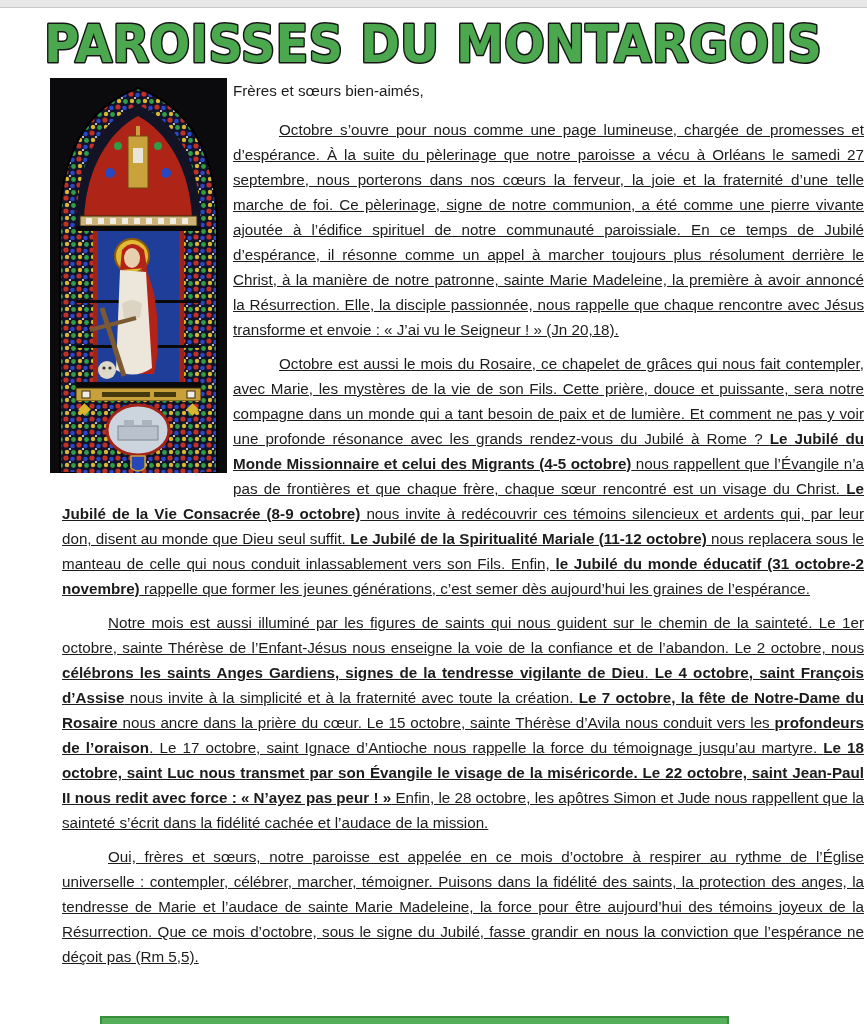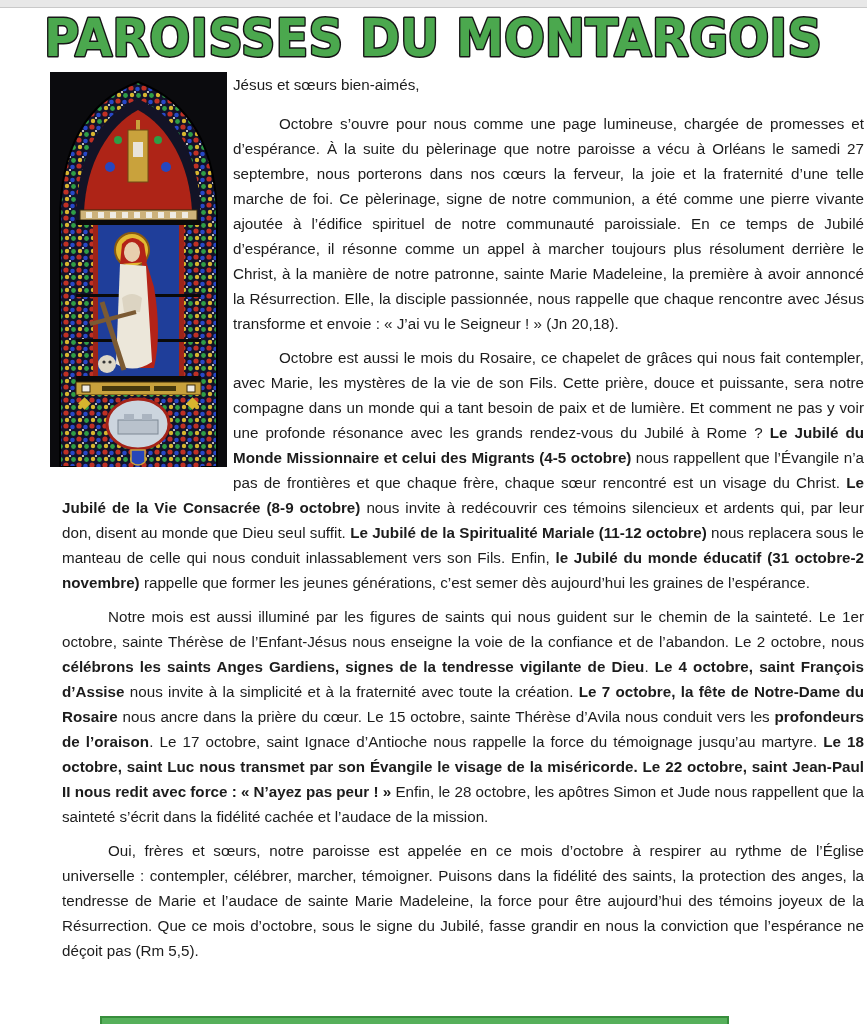--- a/index.html
+++ b/index.html
@@ -12,7 +12,7 @@
     position:absolute;top:0;left:0;width:867px;height:7px;
     background:#e8e8e8;border-bottom:1px solid #c9c9c9;
   }
-  .masthead{padding-top:4px;}
+  .masthead{padding-top:10px;}
   .title-svg{display:block;margin:0 auto;}
   .content{
     margin:0 3px 0 62px;

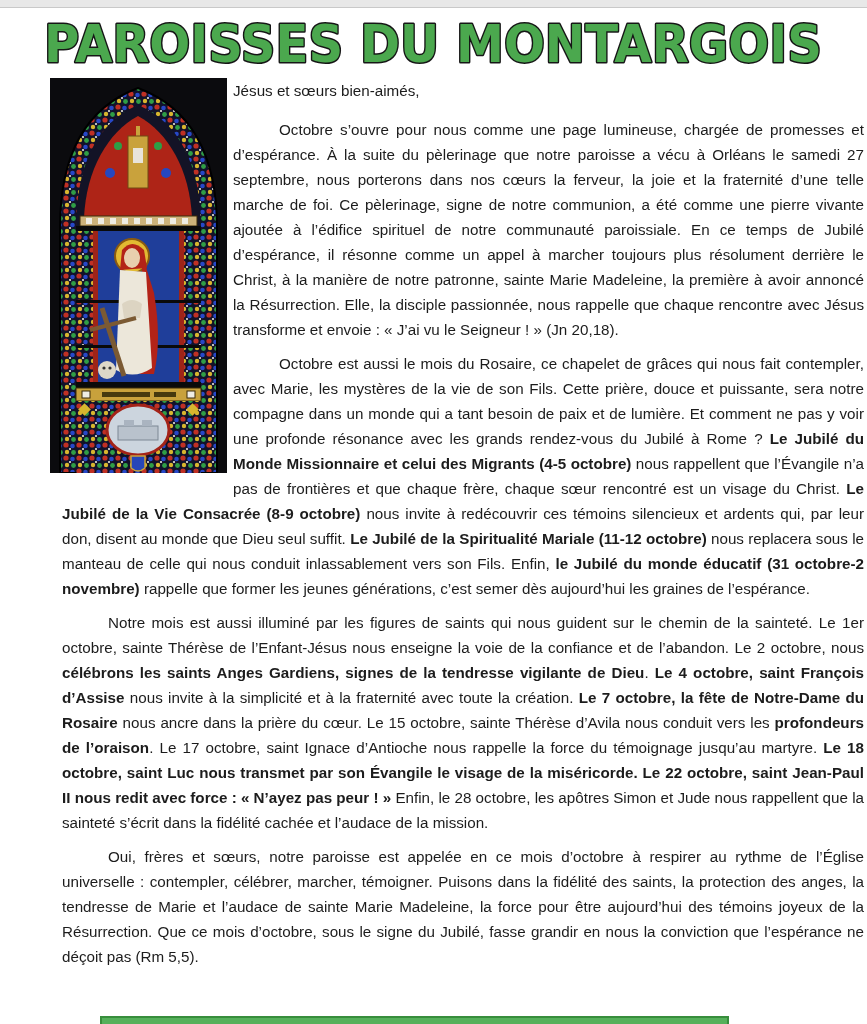--- a/index.html
+++ b/index.html
@@ -126,7 +126,7 @@
   </div>
 
 
-  <p class="salutation">Jésus et sœurs bien-aimés,</p>
+  <p class="salutation">Frères et sœurs bien-aimés,</p>
 
   <div>
       <p class="body-par"><span>Octobre s’ouvre pour nous comme une page lumineuse, chargée de promesses et d’espérance. À la suite du pèlerinage que notre paroisse a vécu à Orléans le samedi 27 septembre, nous porterons dans nos cœurs la ferveur, la joie et la fraternité d’une telle marche de foi. Ce pèlerinage, signe de notre communion, a été comme une pierre vivante ajoutée à l’édifice spirituel de notre communauté paroissiale. En ce temps de Jubilé d’espérance, il résonne comme un appel à marcher toujours plus résolument derrière le Christ, à la manière de notre patronne, sainte Marie Madeleine, la première à avoir annoncé la Résurrection. Elle, la disciple passionnée, nous rappelle que chaque rencontre avec Jésus transforme et envoie : « J’ai vu le Seigneur ! » (Jn 20,18).</span></p>

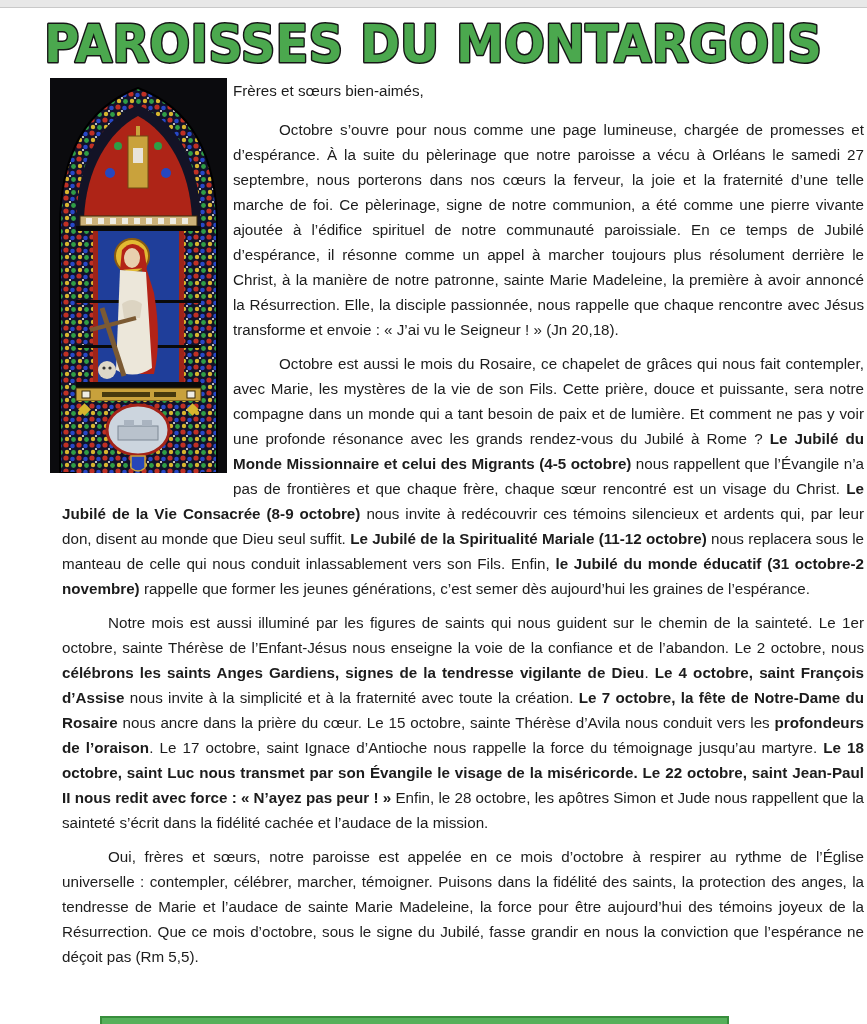--- a/index.html
+++ b/index.html
@@ -25,7 +25,7 @@
   .subtitle-wrap{text-align:right;height:50px;overflow:hidden;}
   p{margin:0 0 9px 0;}
   .salutation{margin:4px 0 14px 0;text-indent:0;}
-  .body-par{text-indent:46px;}
+  .body-par{text-indent:46px;text-decoration:underline;}
   b{font-weight:bold;}
   .green-bar{
     position:absolute;left:100px;top:1016px;width:629px;height:14px;

